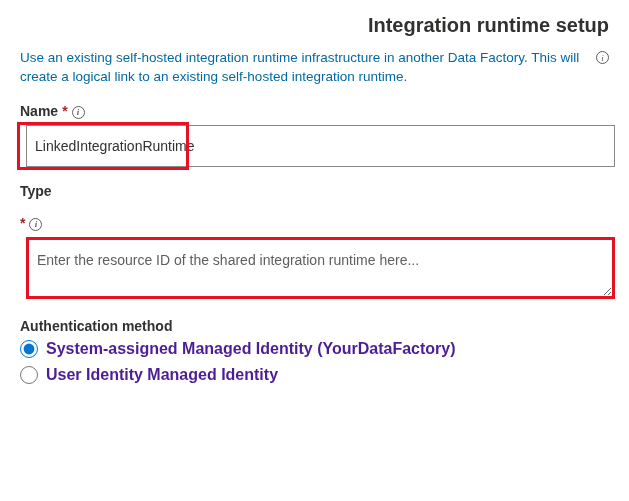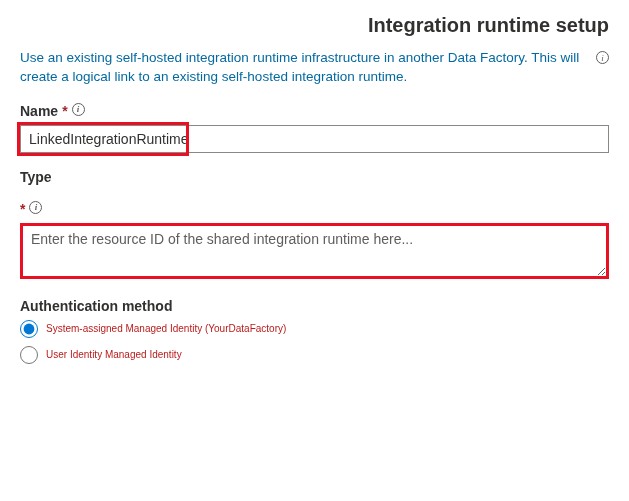--- a/index.html
+++ b/index.html
@@ -34,7 +34,7 @@
       font-size: 14px;
       margin-bottom: 6px;
       display: flex;
-      align-items: flex-start;
+      align-items: flex-end;
       gap: 4px;
     }
     .required { color: #a4262c; }

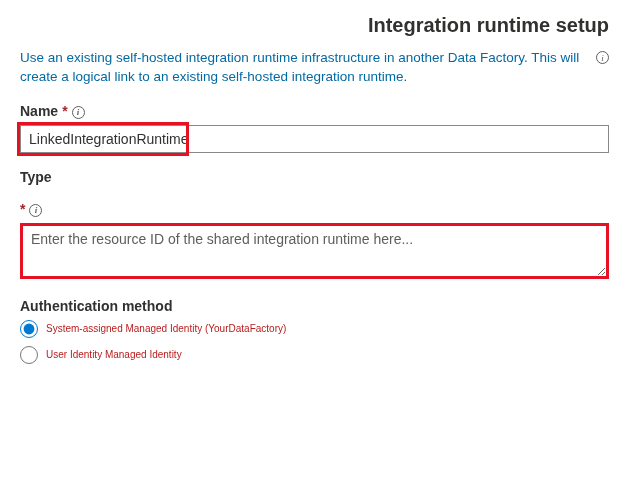--- a/index.html
+++ b/index.html
@@ -54,12 +54,13 @@
     }
     input[type="text"], textarea {
       width: 100%;
-      padding: 5px 8px;
+      padding: 12px 8px;
       font-size: 14px;
       font-family: inherit;
       border: 1px solid #8a8886;
       background: #fff;
       color: #323130;
+      margin-left: 6px;
     }
     input[type="text"]:disabled {
       background: #f3f2f1;

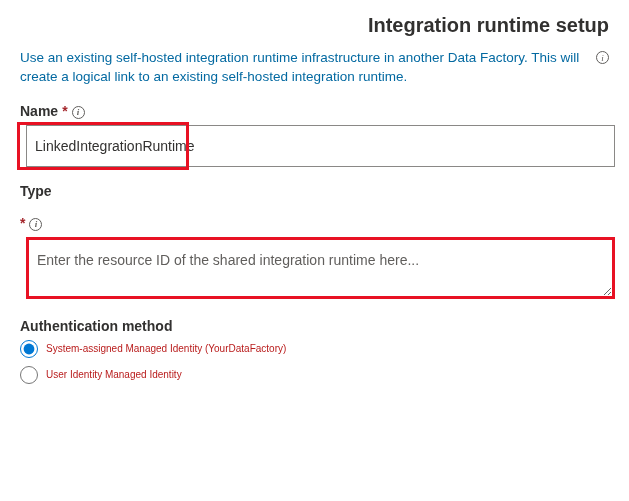--- a/index.html
+++ b/index.html
@@ -91,7 +91,7 @@
       accent-color: #0078d4;
       cursor: pointer;
     }
-    .radio-label { font-size: 10px; color: #b91c1c; }
+    .radio-label { font-size: 16px; color: #4c1d95; font-weight: bold; }
   </style>
 </head>
 <body>

